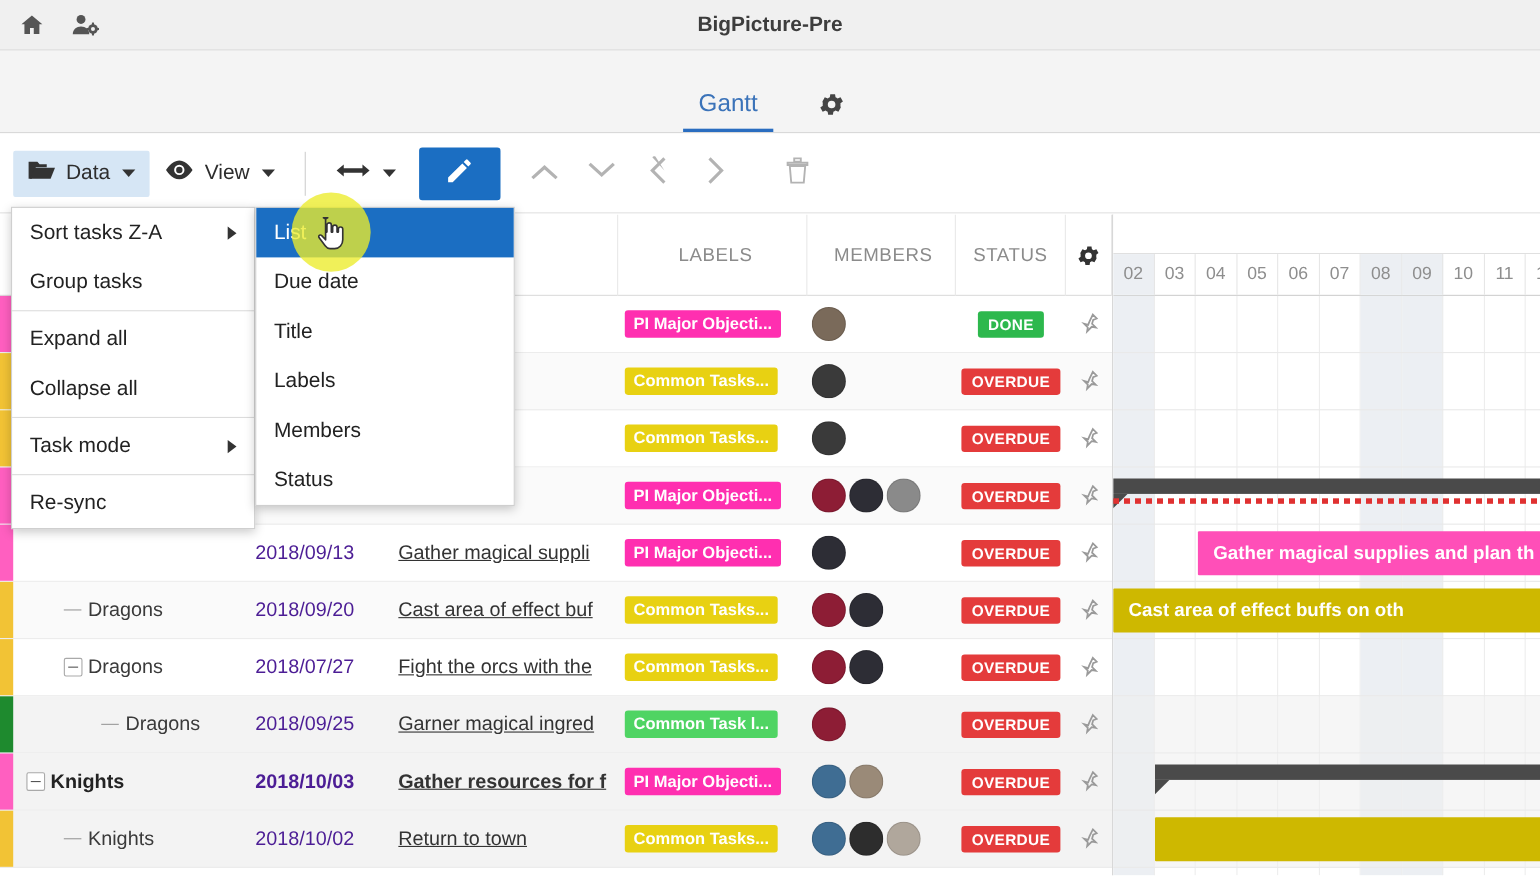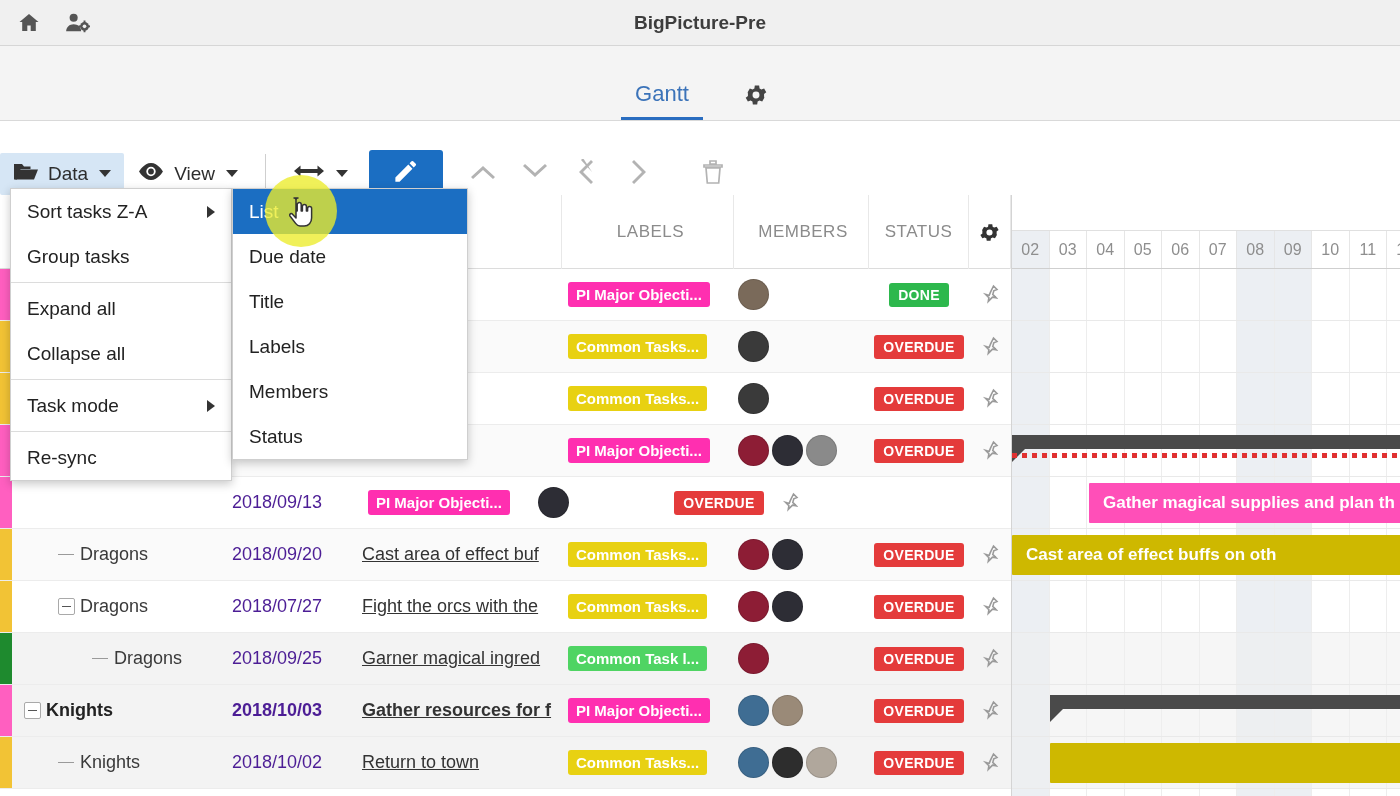--- a/index.html
+++ b/index.html
@@ -48,7 +48,7 @@
     position: absolute; left: 0; top: 122px; width: 1400px; height: 72px;
     background: #fff;
     border-bottom: 1px solid #e2e2e2;
-    display: flex; align-items: center;  margin-top: 16px;
+    display: flex; align-items: center; padding-left: 12px;
   }
   .tb-btn {
     display: flex; align-items: center; gap: 9px;

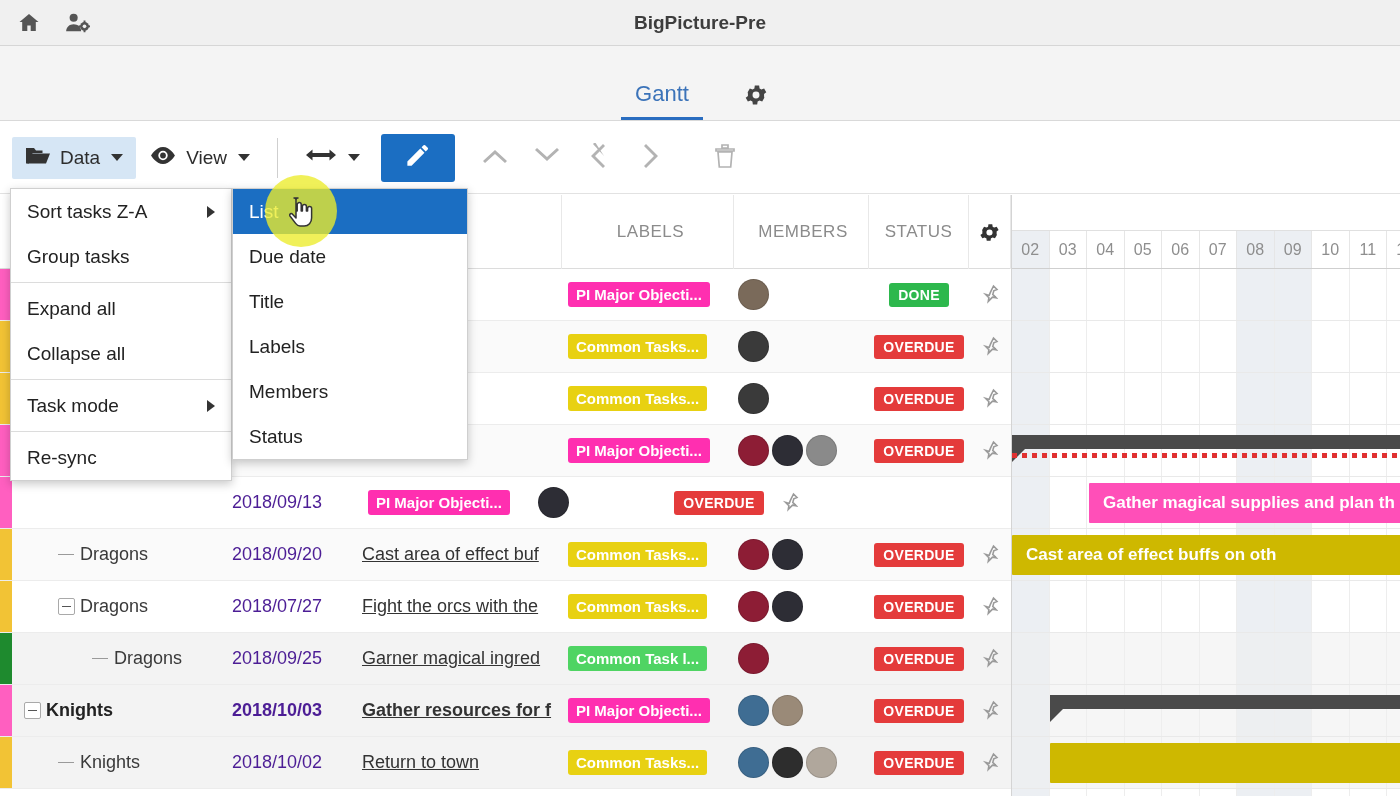--- a/index.html
+++ b/index.html
@@ -455,6 +455,9 @@
           <div class="cell c-stripe" style="background: rgb(255, 95, 192);"></div>
           <div class="cell c-name"></div>
           <div class="cell c-date">2018/09/13</div>
+          <div class="cell c-title">
+            <span class="tlink">Gather magical suppli</span>
+          </div>
           <div class="cell c-labels">
             <span class="chip" style="background: rgb(255, 47, 176);">PI Major Objecti...</span>
           </div>

